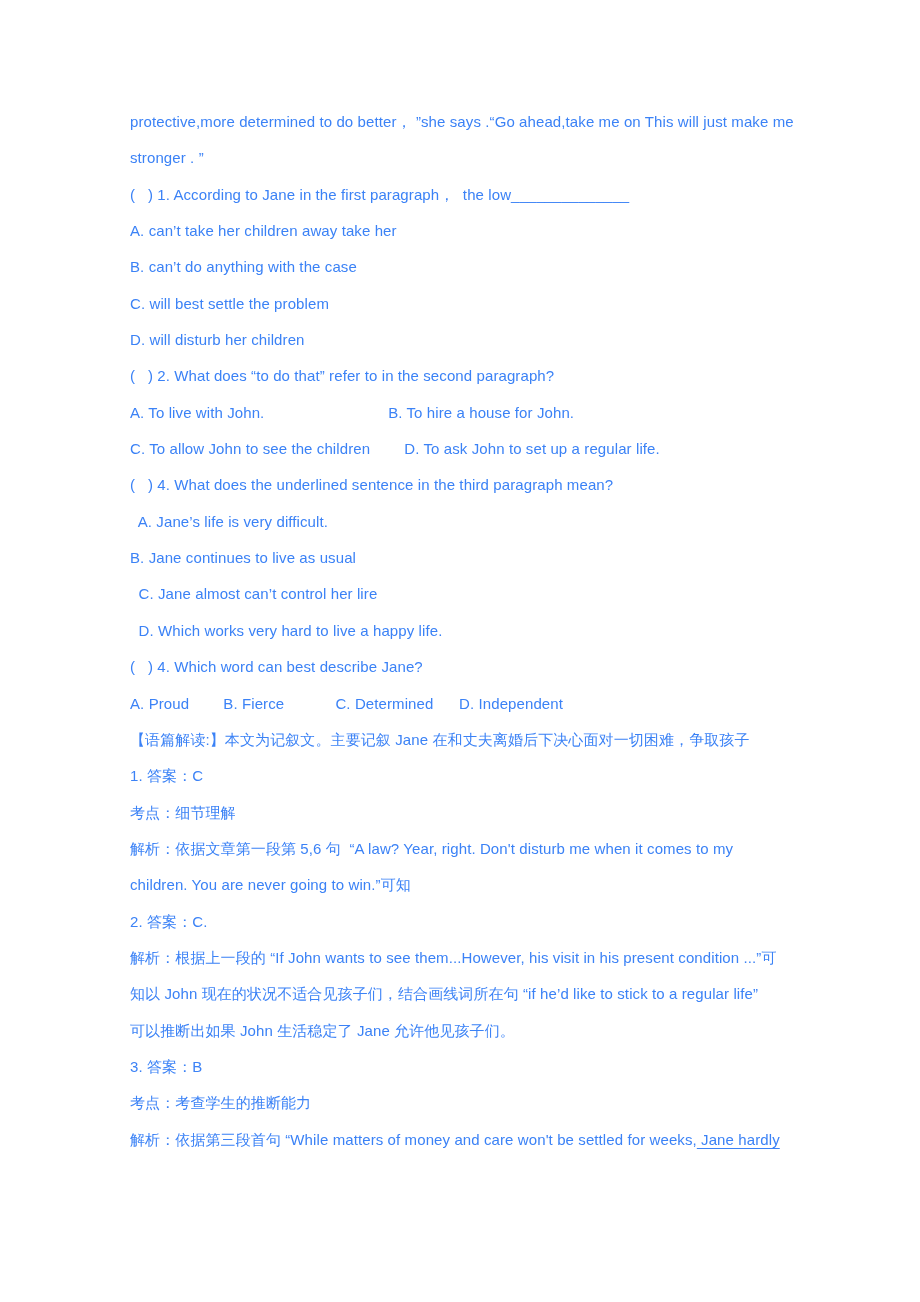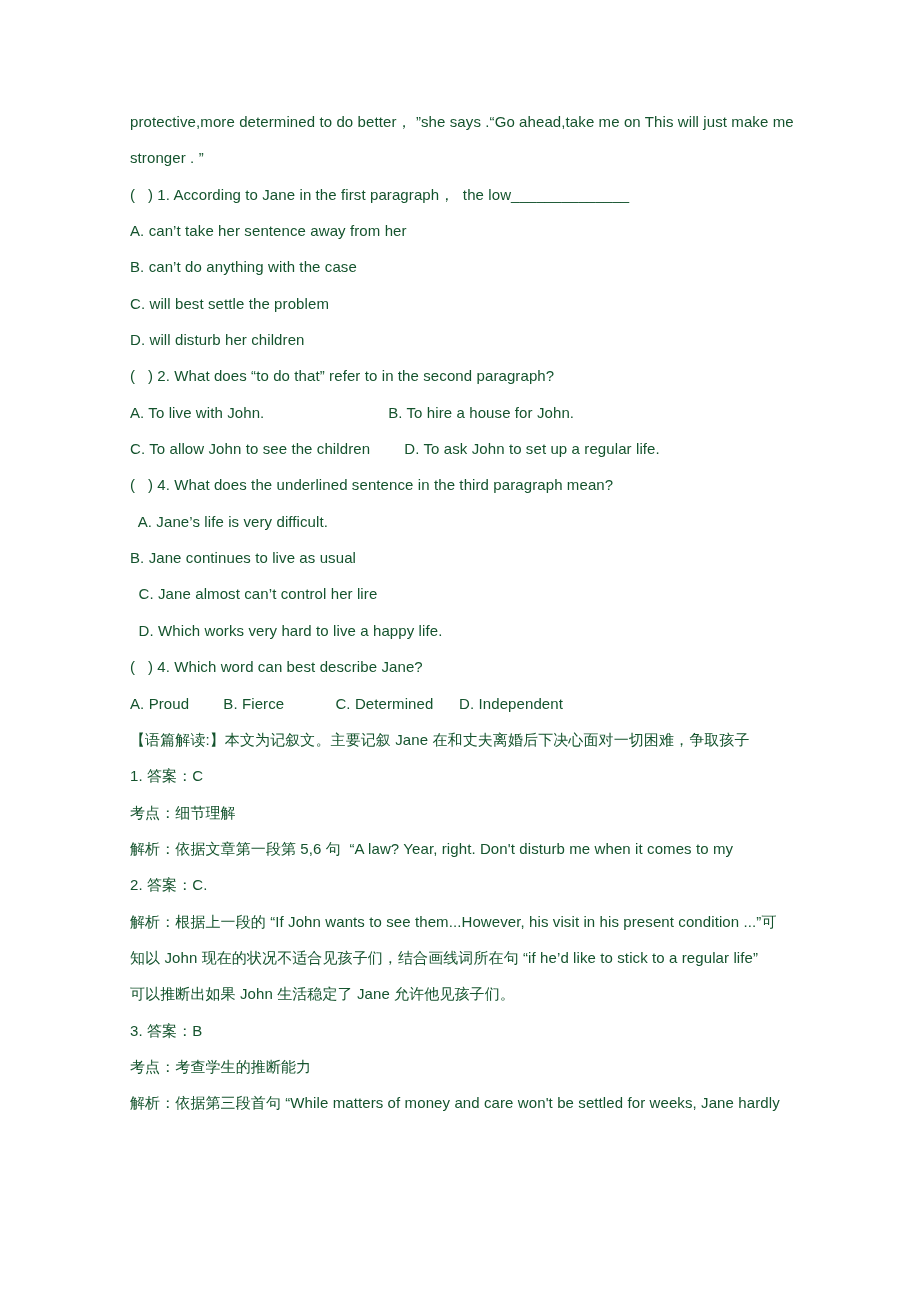--- a/index.html
+++ b/index.html
@@ -32,7 +32,7 @@
     height: 36.35px;
     line-height: 36.35px;
     font-size: 15px;
-    color: #14532d;
+    color: #3b82f6;
     white-space: pre;
     letter-spacing: 0.1px;
   }

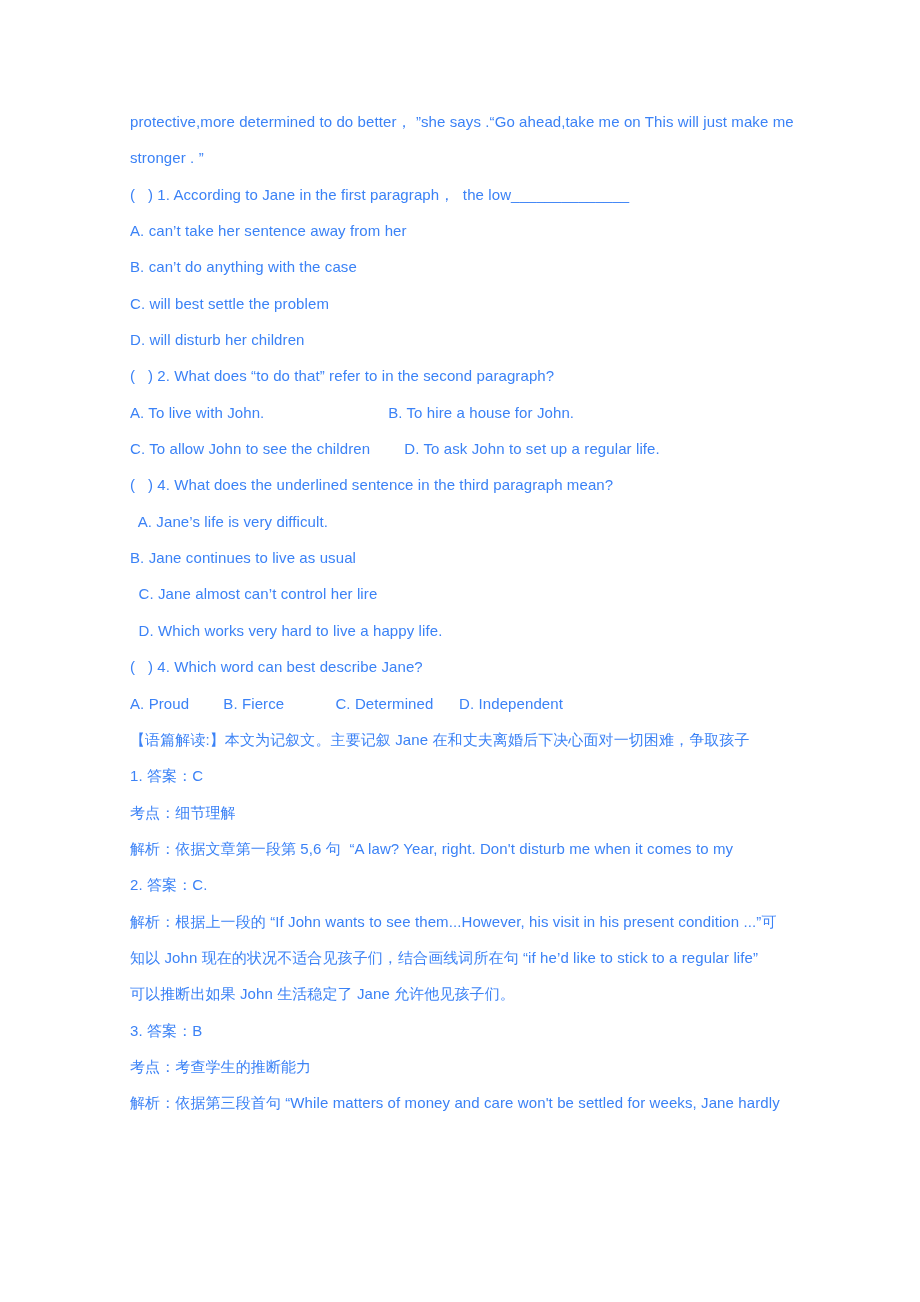--- a/index.html
+++ b/index.html
@@ -48,7 +48,7 @@
     <div class="line">protective,more determined to do better， ”she says .“Go ahead,take me on This will just make me</div>
     <div class="line">stronger . ”</div>
     <div class="line">(   ) 1. According to Jane in the first paragraph，  the low______________</div>
-    <div class="line">A. can’t take her sentence away from her</div>
+    <div class="line">A. can’t take her children away take her</div>
     <div class="line">B. can’t do anything with the case</div>
     <div class="line">C. will best settle the problem</div>
     <div class="line">D. will disturb her children</div>

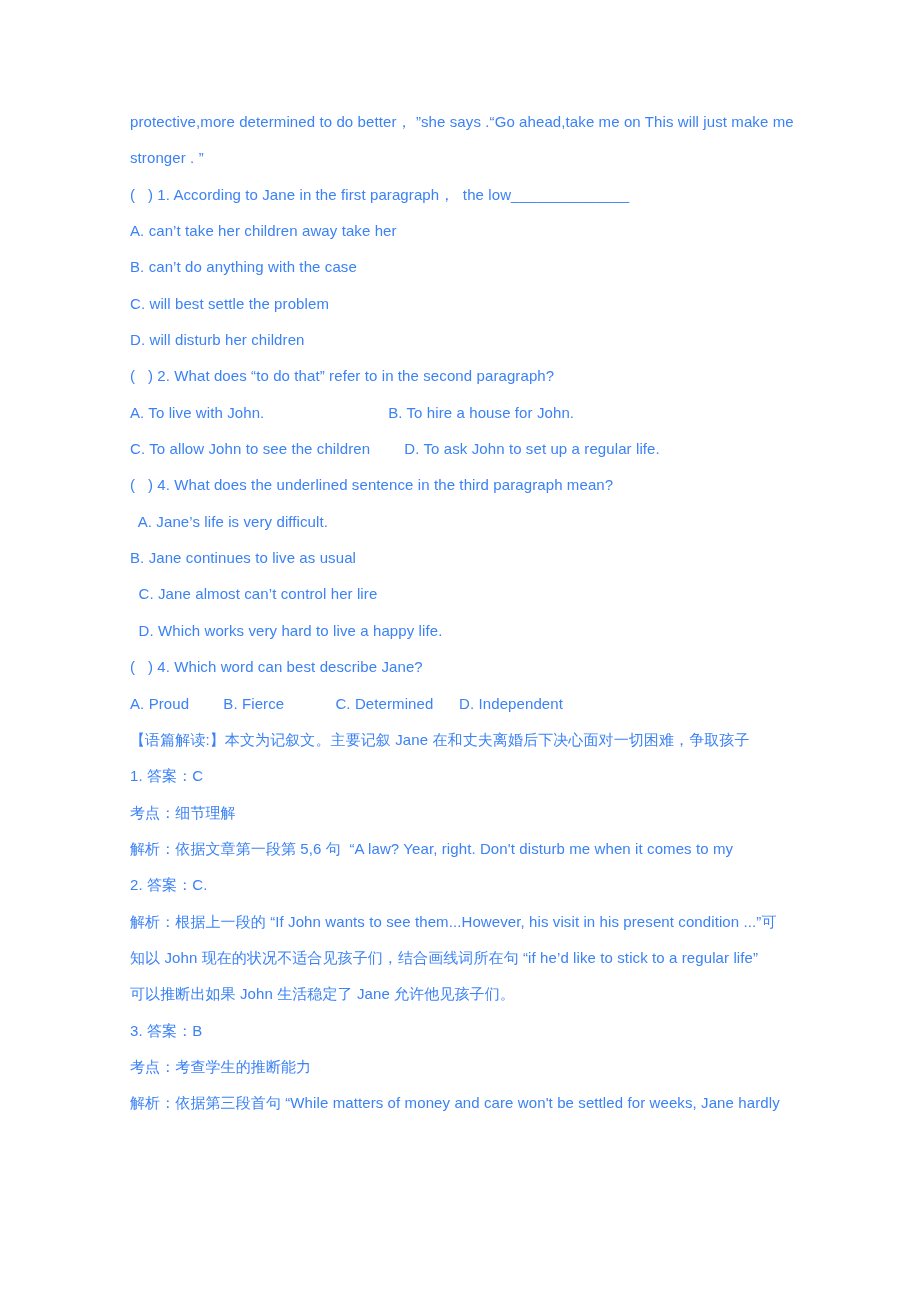--- a/index.html
+++ b/index.html
@@ -66,6 +66,7 @@
     <div class="line">1. 答案：C</div>
     <div class="line">考点：细节理解</div>
     <div class="line">解析：依据文章第一段第 5,6 句  “A law? Year, right. Don't disturb me when it comes to my</div>
+    <div class="line">children. You are never going to win.”可知</div>
     <div class="line">2. 答案：C.</div>
     <div class="line">解析：根据上一段的 “If John wants to see them...However, his visit in his present condition ...”可</div>
     <div class="line">知以 John 现在的状况不适合见孩子们，结合画线词所在句 “if he’d like to stick to a regular life”</div>

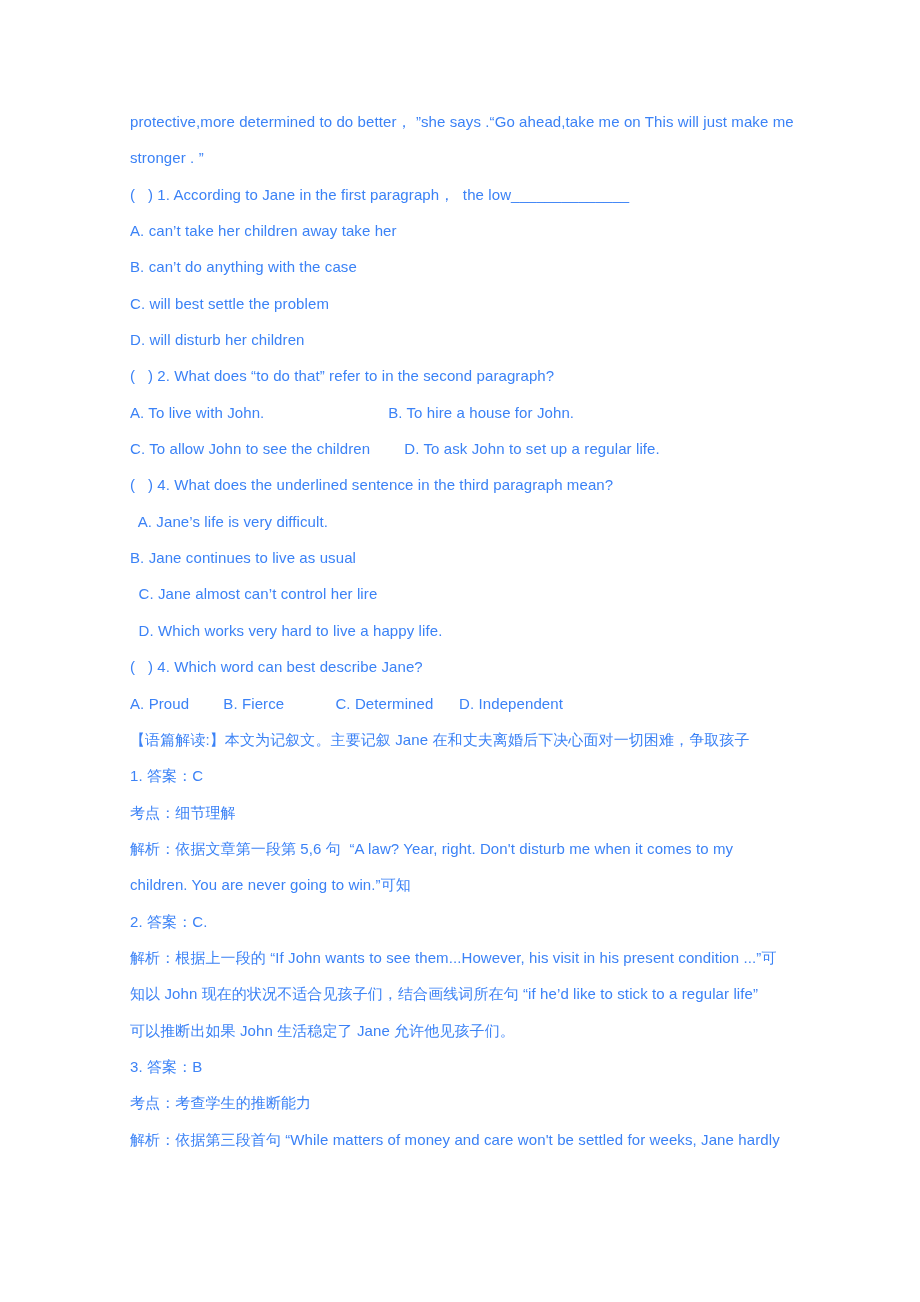--- a/index.html
+++ b/index.html
@@ -37,6 +37,7 @@
     letter-spacing: 0.1px;
   }
   .u {
+    text-decoration: underline;
     text-underline-offset: 3px;
   }
 </style>

